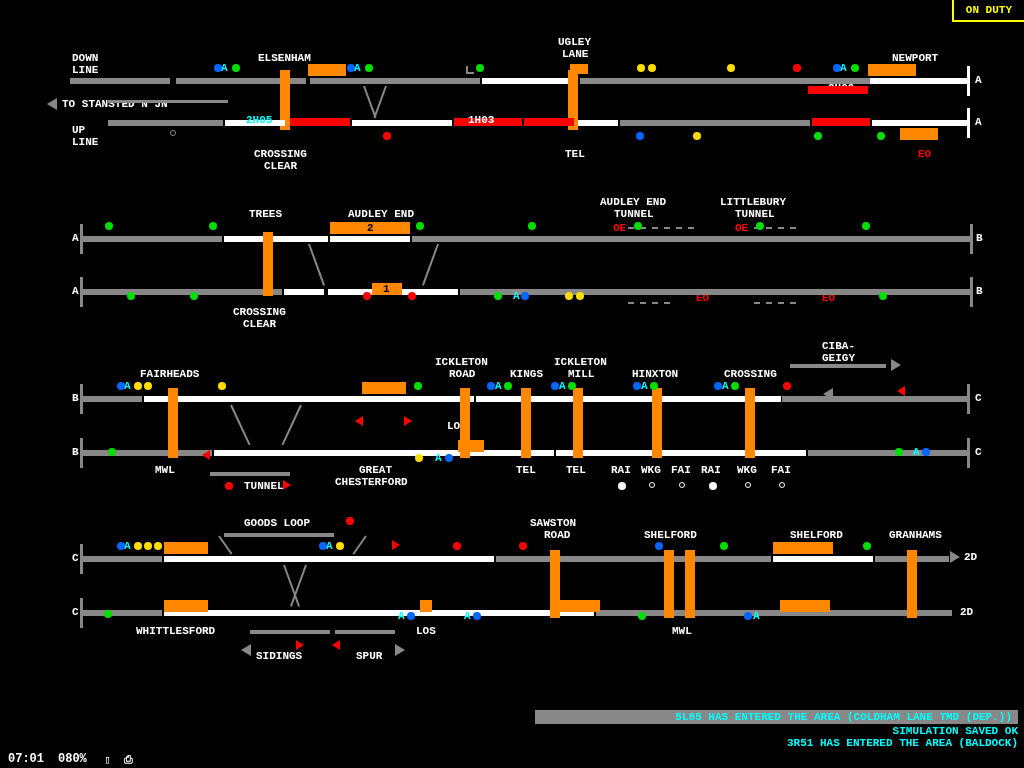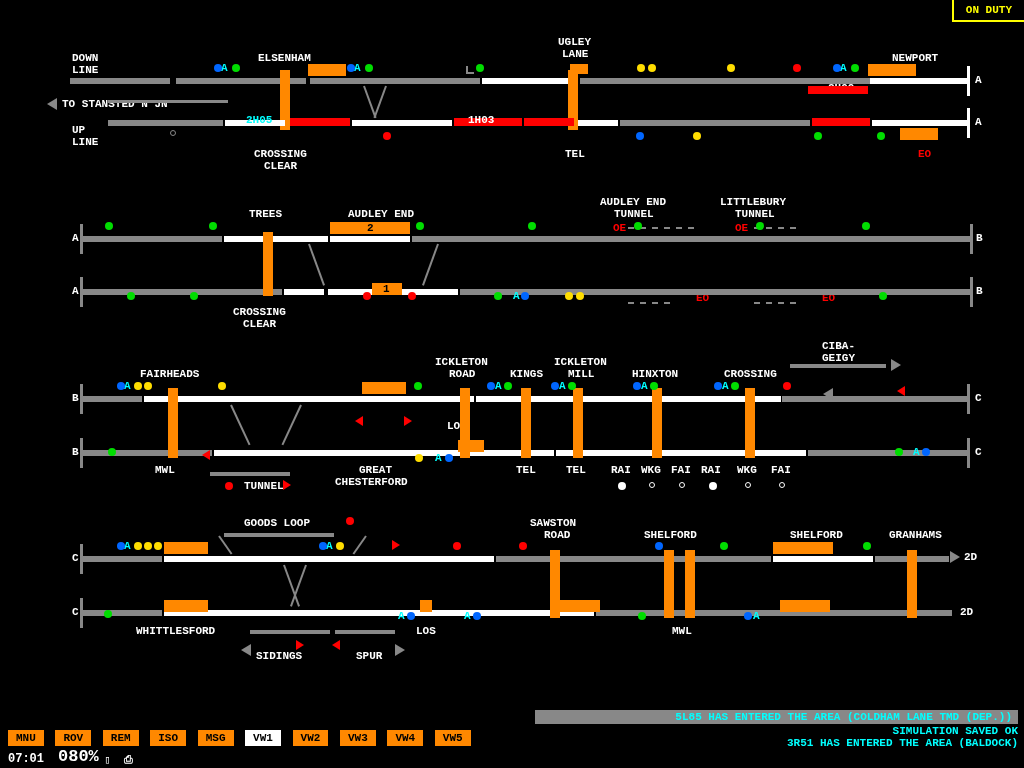--- a/index.html
+++ b/index.html
@@ -376,18 +376,6 @@
 <div class="diag" style="left:305px;top:565px;height:44px;transform:rotate(20deg)"></div>
 
 <div class="footer">
-<div style="position:absolute;left:8px;bottom:20px">
-<span class="btn">MNU</span>
-<span class="btn">ROV</span>
-<span class="btn">REM</span>
-<span class="btn">ISO</span>
-<span class="btn">MSG</span>
-<span class="btn btn-act">VW1</span>
-<span class="btn">VW2</span>
-<span class="btn">VW3</span>
-<span class="btn">VW4</span>
-<span class="btn">VW5</span>
-</div>
 <div class="clock">07:01</div>
 <div class="pct">080%</div>
 <span class="ico" style="left:104px">▯</span>

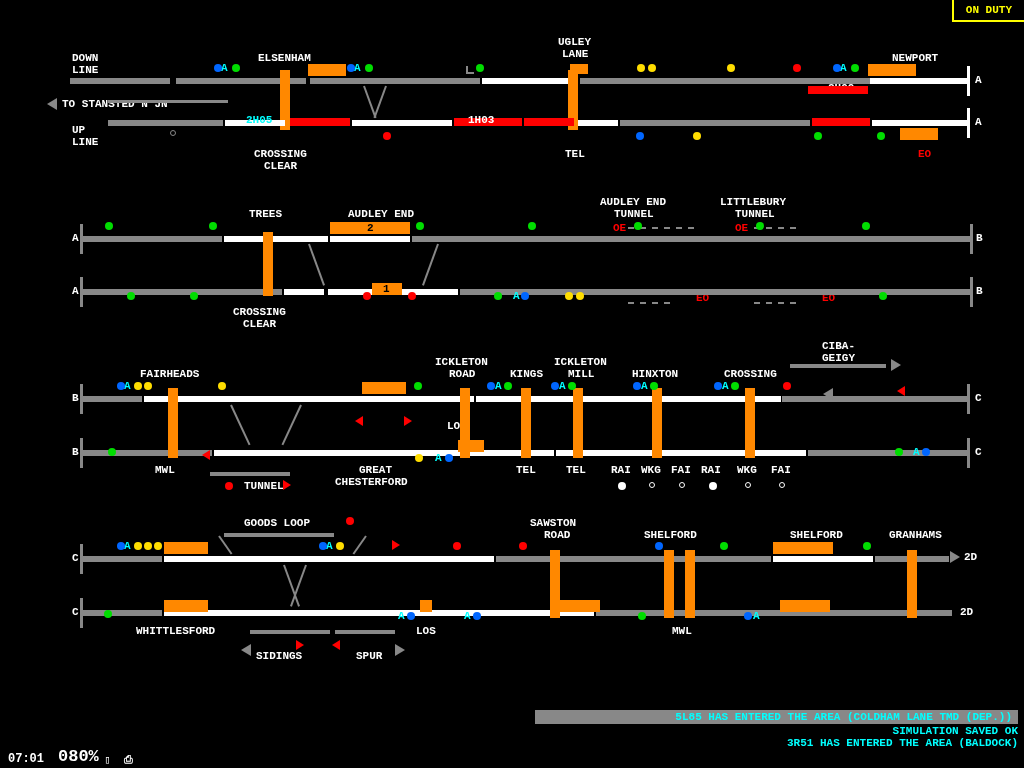--- a/index.html
+++ b/index.html
@@ -35,7 +35,7 @@
 .msgarea{position:absolute;right:0;bottom:0;width:495px;height:60px;text-align:right;padding:2px 6px}
 .msgtop{background:#888;padding:1px 6px;margin-bottom:1px}
 .clock{position:absolute;left:8px;bottom:2px;color:#fff;font-size:12px}
-.pct{position:absolute;left:58px;bottom:2px;color:#fff;font-size:17px}
+.pct{position:absolute;left:58px;bottom:2px;color:#fff;font-size:12px}
 .ico{position:absolute;bottom:2px;color:#fff;font-size:11px}
 </style>
 </head>

